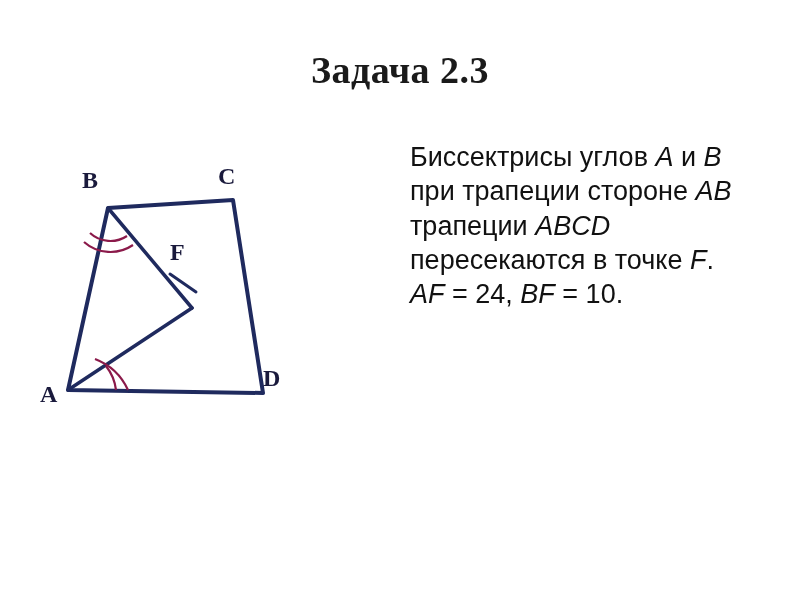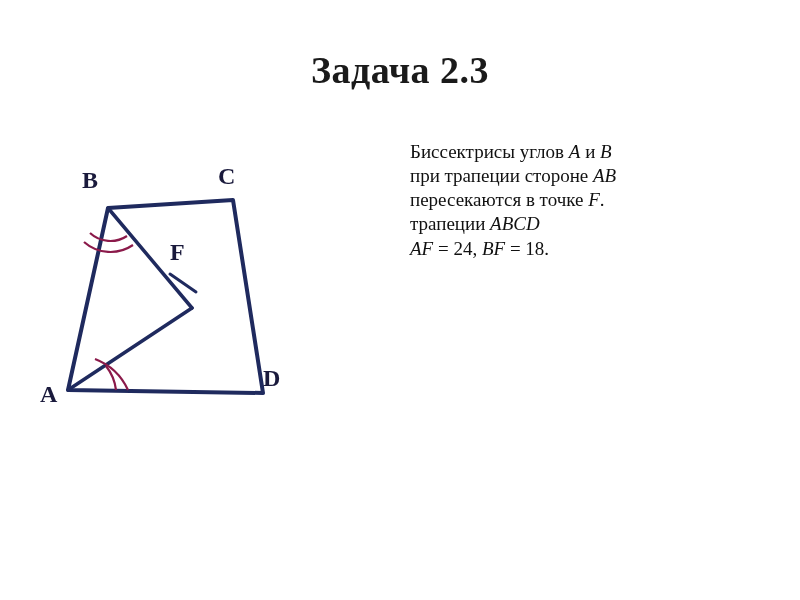--- a/index.html
+++ b/index.html
@@ -43,8 +43,8 @@
     left: 410px;
     top: 140px;
     width: 370px;
-    font-family: Liberation Serif, serif;
-    font-size: 19px;
+    font-family: Liberation Sans, sans-serif;
+    font-size: 27px;
     line-height: 1.27;
     color: #111111;
   }

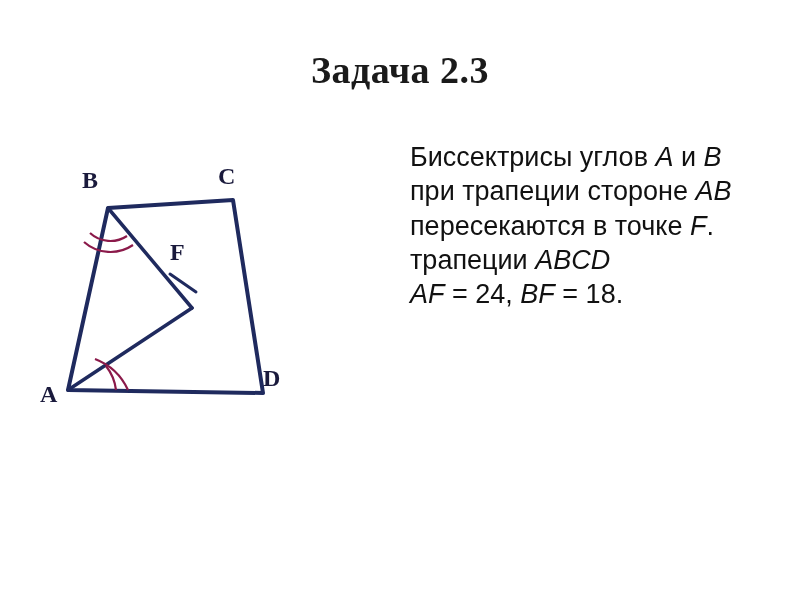--- a/index.html
+++ b/index.html
@@ -102,8 +102,8 @@
   <div class="statement">
       <span class="ln"><span>Биссектрисы углов </span><i>A</i><span> и </span><i>B</i></span>
       <span class="ln"><span>при трапеции стороне </span><i>AB</i></span>
+      <span class="ln"><span>трапеции </span><i>ABCD</i></span>
       <span class="ln"><span>пересекаются в точке </span><i>F</i><span>.</span></span>
-      <span class="ln"><span>трапеции </span><i>ABCD</i></span>
       <span class="ln"><i>AF</i><span> = 24, </span><i>BF</i><span> = 18.</span></span>
     </div>
 

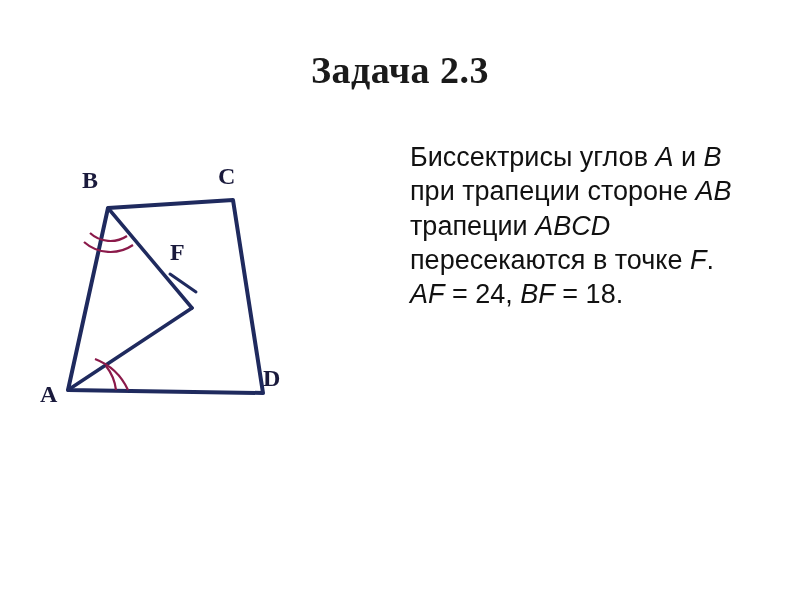--- a/index.html
+++ b/index.html
@@ -104,7 +104,7 @@
       <span class="ln"><span>при трапеции стороне </span><i>AB</i></span>
       <span class="ln"><span>трапеции </span><i>ABCD</i></span>
       <span class="ln"><span>пересекаются в точке </span><i>F</i><span>.</span></span>
-      <span class="ln"><i>AF</i><span> = 24, </span><i>BF</i><span> = 18.</span></span>
+      <span class="ln"><i>AF</i><span> = 24, </span><i>BF</i><span> = 10.</span></span>
     </div>
 
 </div>

